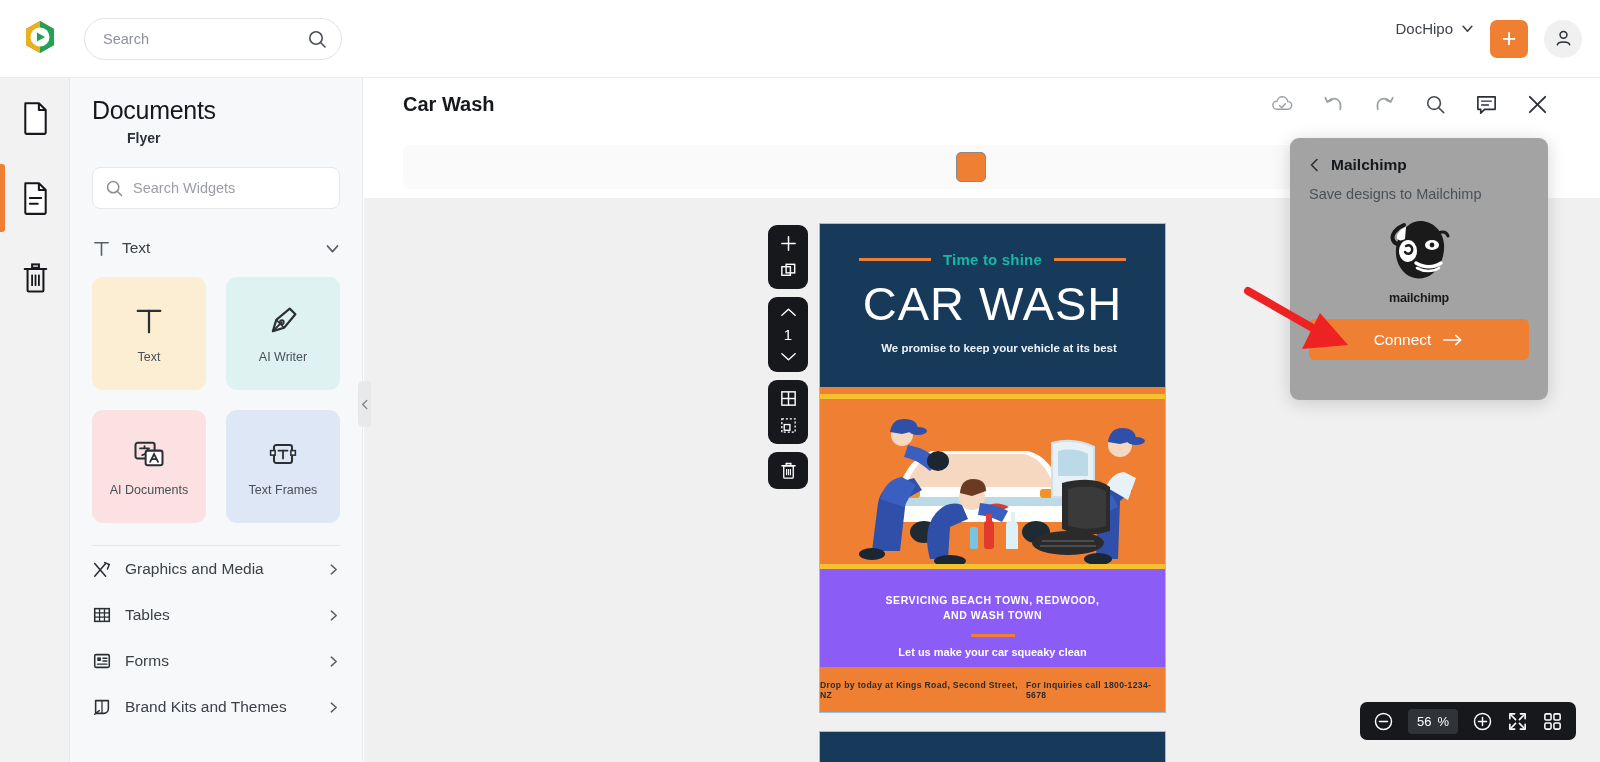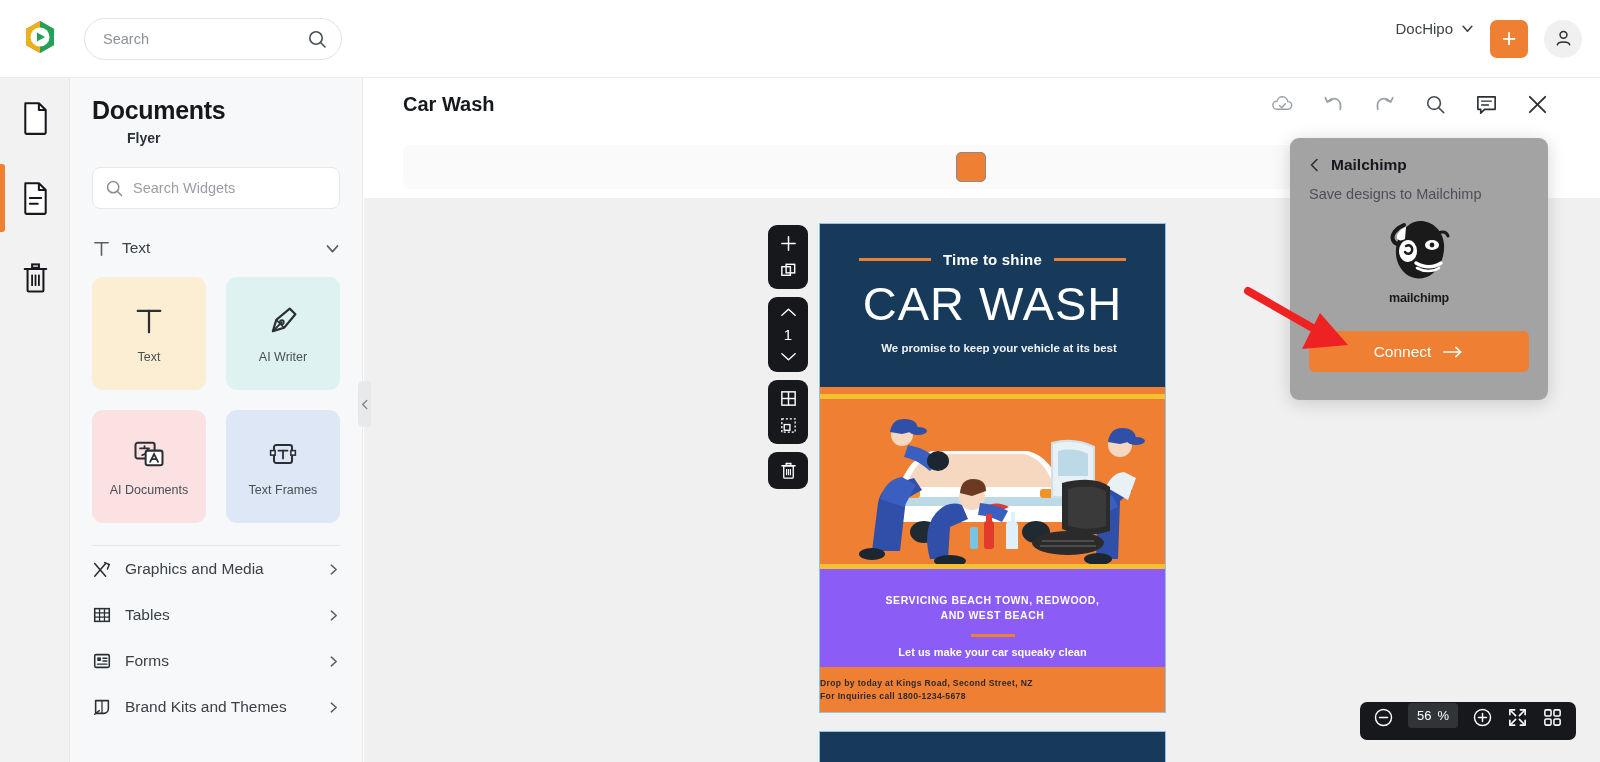--- a/index.html
+++ b/index.html
@@ -65,7 +65,7 @@
     background: #f7f8fa; border-right: 1px solid #e9eaec; z-index: 25;
     padding: 18px 22px 0 22px;
   }
-  .panel-title { font-size: 25px; font-weight: bold; color: #15181c; letter-spacing: -0.3px; }
+  .panel-title { font-size: 25px; font-weight: normal; color: #15181c; letter-spacing: -0.3px; }
   .panel-sub { font-size: 14px; color: #2c3137; margin-top: 5px; font-weight: 600; padding-left: 35px; }
   .widget-search {
     margin-top: 21px; height: 42px; background: #fff; border: 1px solid #e7e8ea;

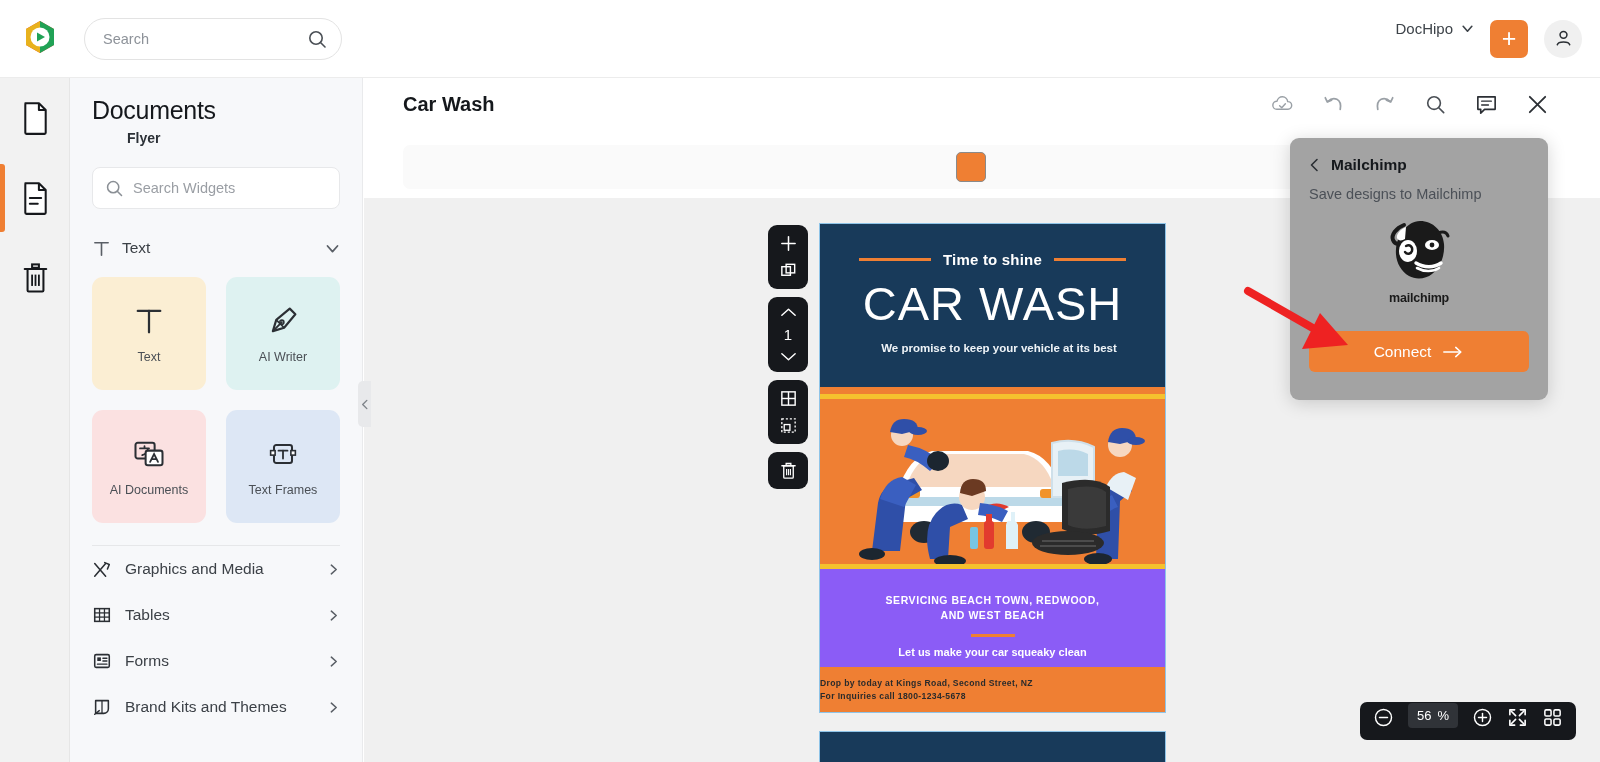--- a/index.html
+++ b/index.html
@@ -138,7 +138,7 @@
   .f-top { position: absolute; left:0; top:0; width:100%; height: 170px; background:#183a5a; }
   .rule-row { position:absolute; left:0; top: 27px; width:100%; display:flex; align-items:center; justify-content:center; gap:12px; }
   .rule { width: 72px; height: 3px; background: #ef7f33; }
-  .eyebrow { font-size: 15px; font-weight: bold; color:#ffffff; letter-spacing:.2px; white-space:nowrap; }
+  .eyebrow { font-size: 15px; font-weight: bold; color:#14b8a6; letter-spacing:.2px; white-space:nowrap; }
   .headline {
     position:absolute; left:0; top: 56px; width:100%; text-align:center;
     font-size: 47px; color:#fff; letter-spacing: 1px; line-height:1;

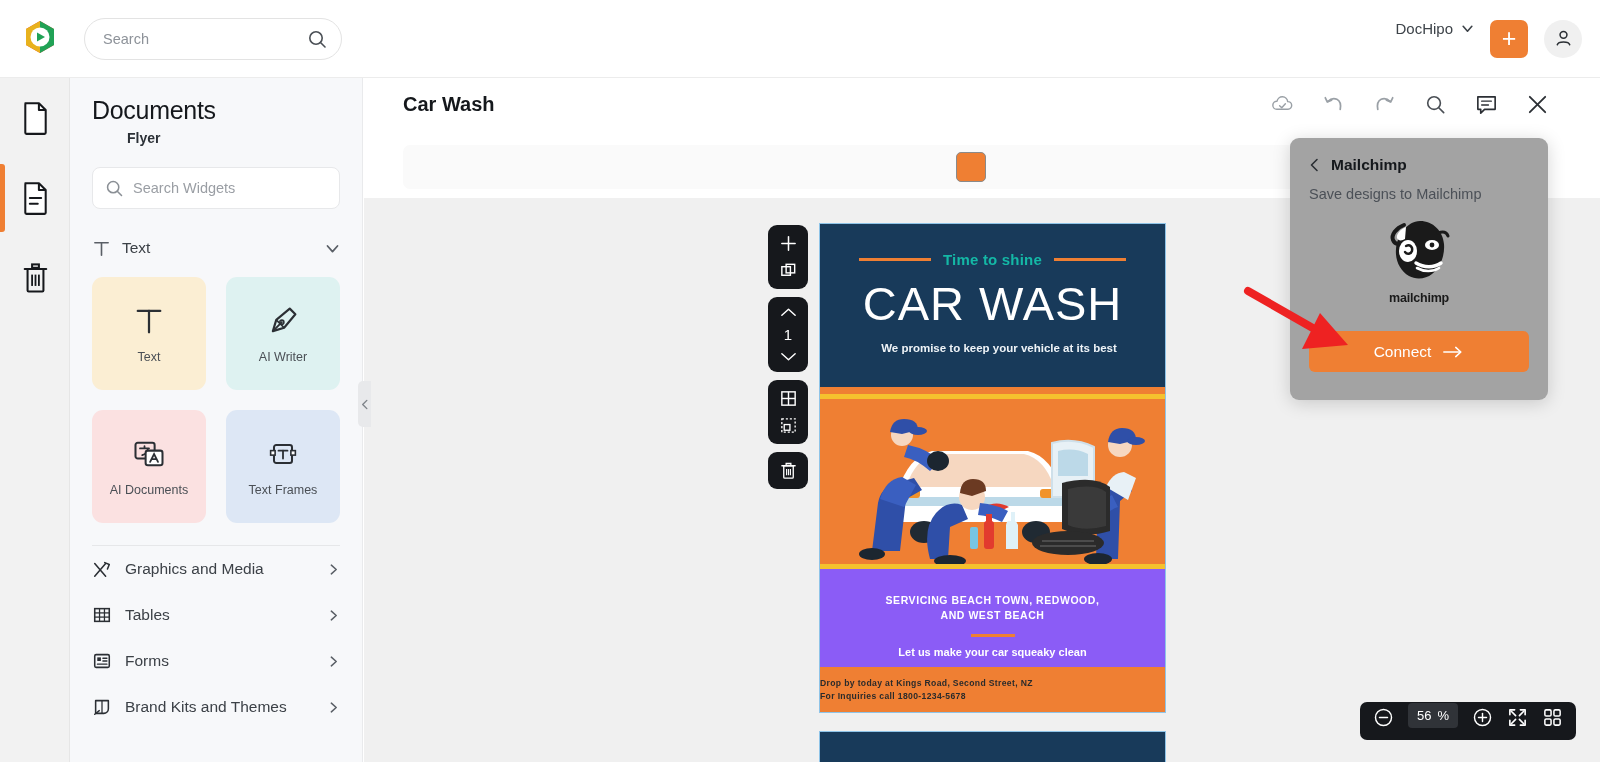--- a/index.html
+++ b/index.html
@@ -193,7 +193,7 @@
   .mc-logo-wrap { margin-top: 11px; display: flex; flex-direction: column; align-items: center; gap: 4px; }
   .mc-word { font-size: 12.5px; font-weight: bold; color: #1a1a1a; letter-spacing: -.2px; }
   .mc-connect {
-    margin-top: 26px; width: 100%; height: 41px; background: #ef7f33;
+    margin-top: 14px; width: 100%; height: 41px; background: #ef7f33;
     border: none; border-radius: 6px; color: #fff; font-size: 15.5px;
     font-family: "Liberation Sans", sans-serif; cursor: pointer;
     display: flex; align-items: center; justify-content: center; gap: 11px;

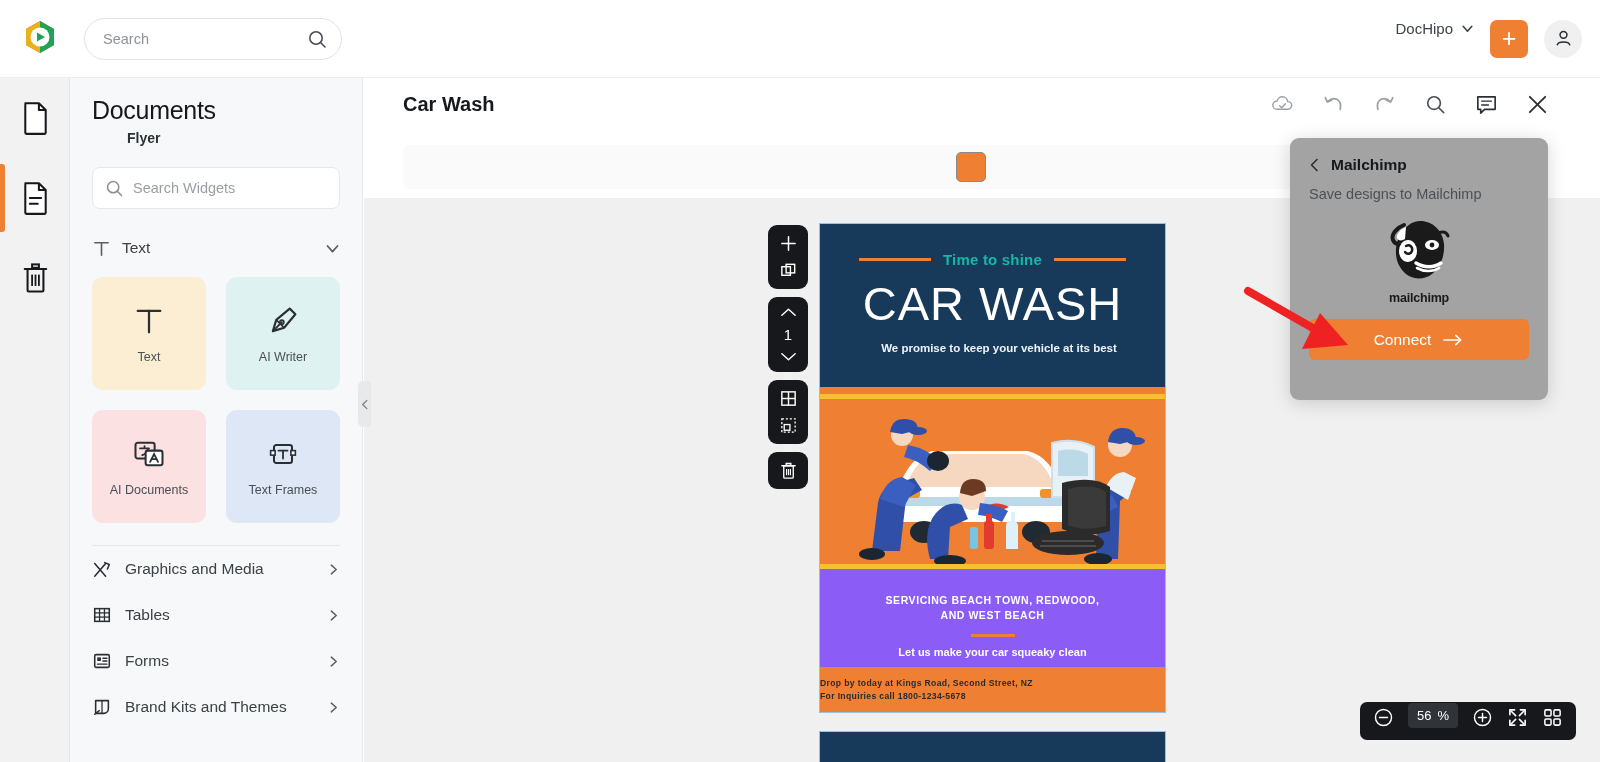--- a/index.html
+++ b/index.html
@@ -513,7 +513,7 @@
       <div class="f-bottom">
         <div class="servicing">
           <span>SERVICING BEACH TOWN, REDWOOD,</span><br>
-          <span>AND WEST BEACH</span>
+          <span>AND WASH TOWN</span>
         </div>
         <div class="mini-rule"></div>
         <div class="tagline">Let us make your car squeaky clean</div>

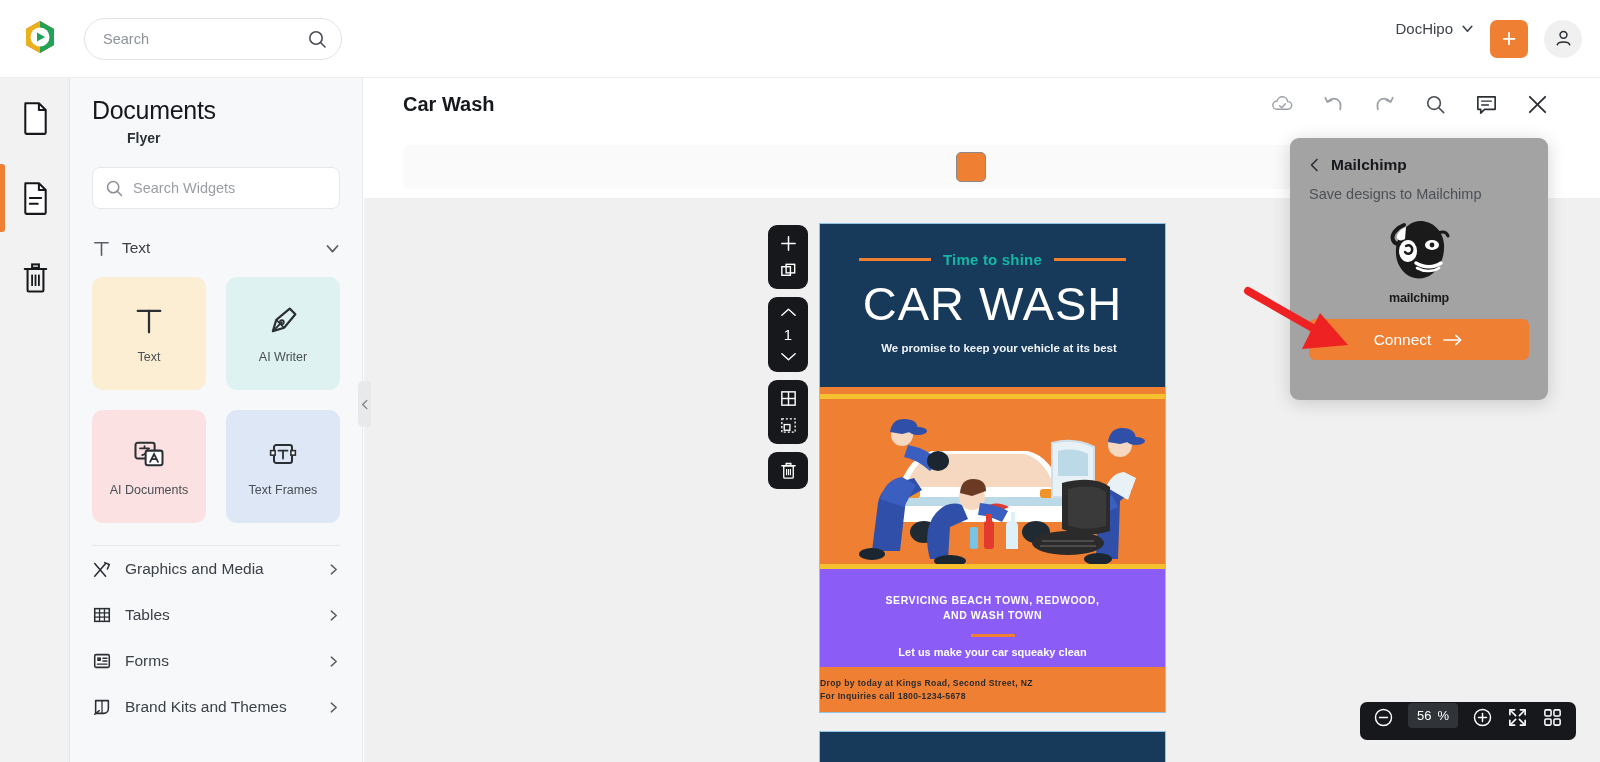--- a/index.html
+++ b/index.html
@@ -164,7 +164,7 @@
   }
   .f-foot {
     position:absolute; left:0; top:443px; width:100%; height:45px; background:#ef7f33;
-    display:flex; flex-direction:column; justify-content:center; gap:3px;
+    display:flex; align-items:center; justify-content:center; gap:3px;
   }
   .f-foot div { font-size: 8.6px; color:#2b2b2b; letter-spacing:.35px; font-weight:600; }
 

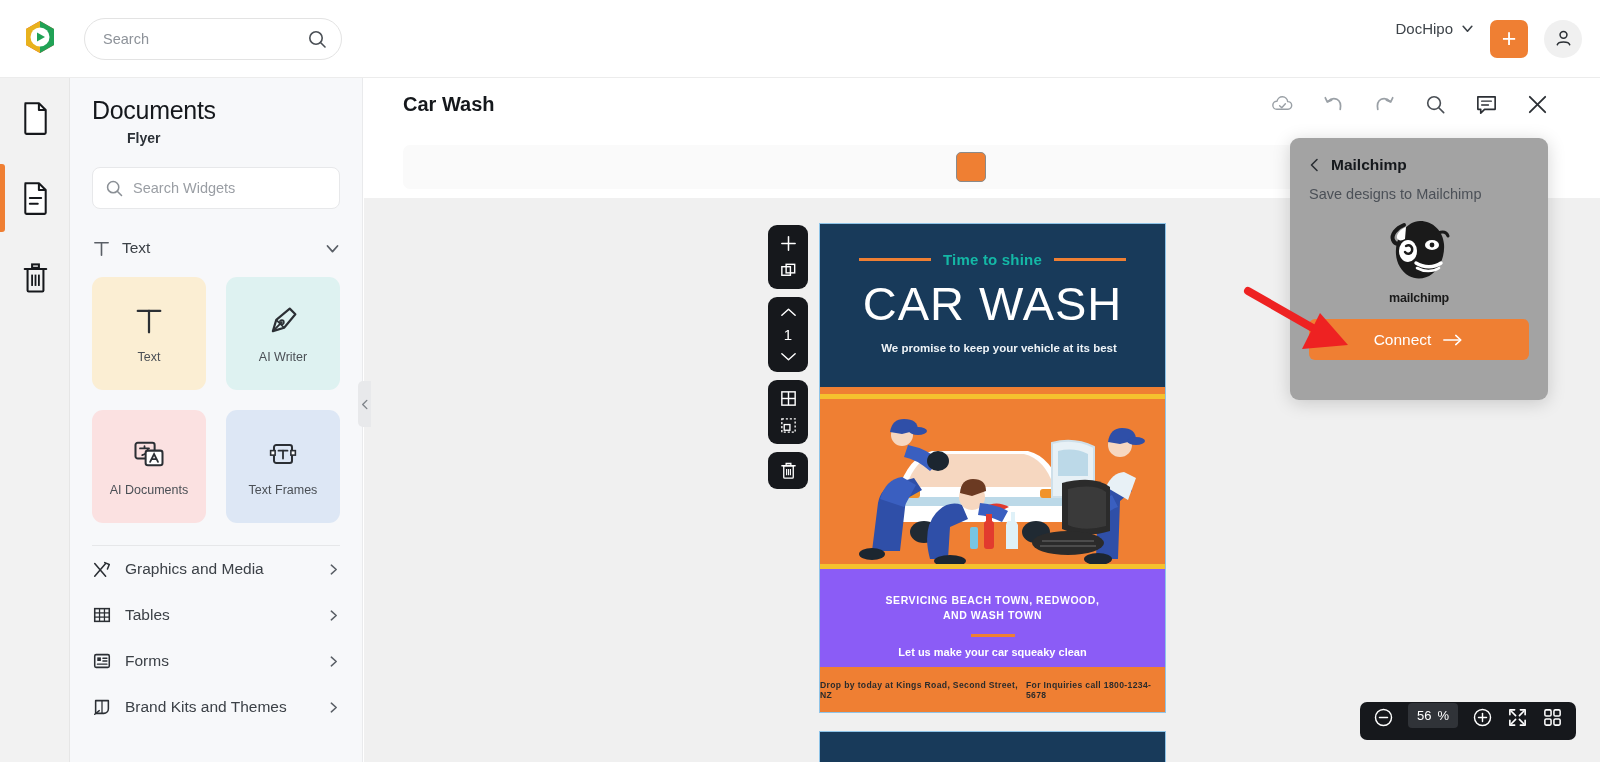--- a/index.html
+++ b/index.html
@@ -203,8 +203,8 @@
   
   .zoombar {
     position: absolute; right: 24px; bottom: 22px; height: 38px;
-    background: #16181c; border-radius: 7px; display: flex; align-items: flex-end;
-    gap: 14px; padding: 12px 13px; z-index: 50;
+    background: #16181c; border-radius: 7px; display: flex; align-items: center;
+    gap: 14px; padding: 3px 13px; z-index: 50;
   }
   .zoom-val {
     background: #303338; border-radius: 4px; color: #fff; font-size: 13px;

